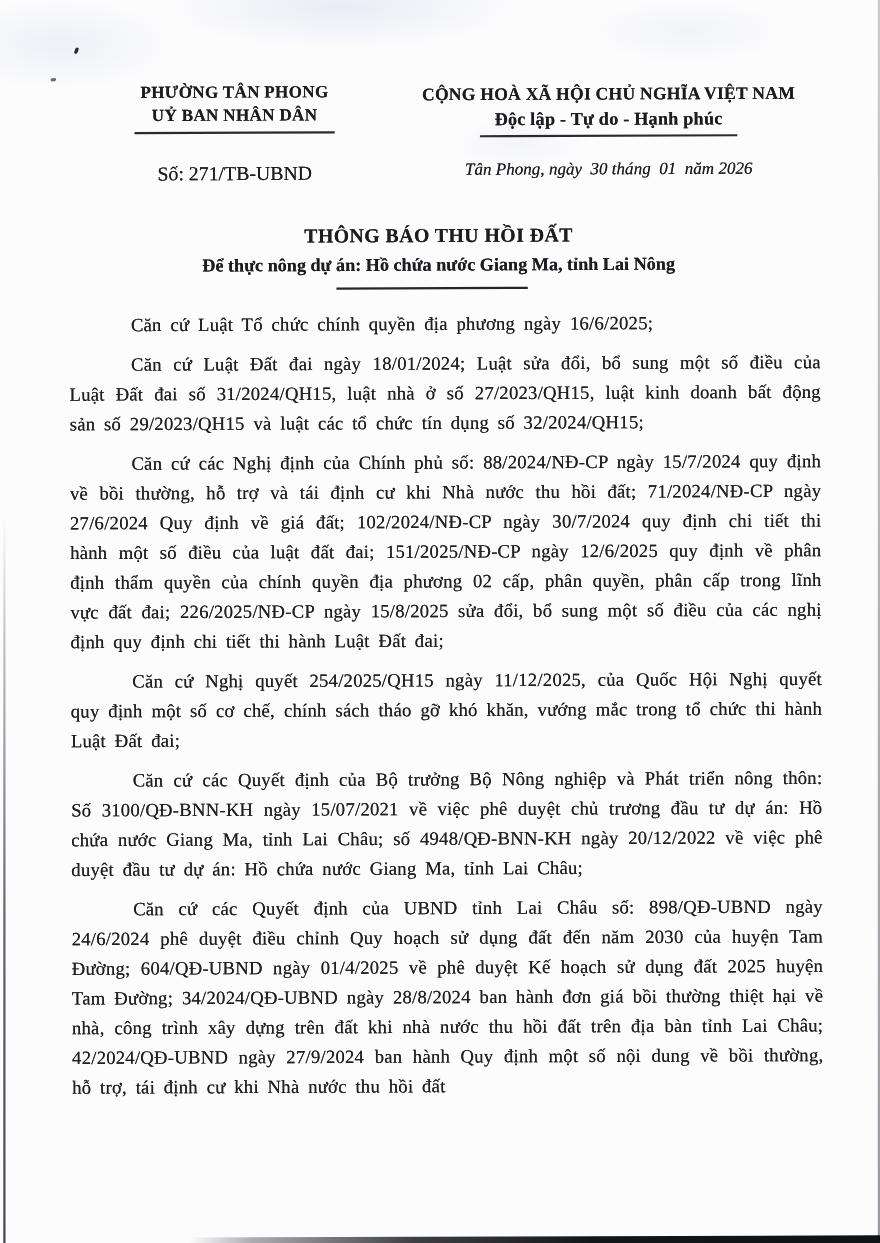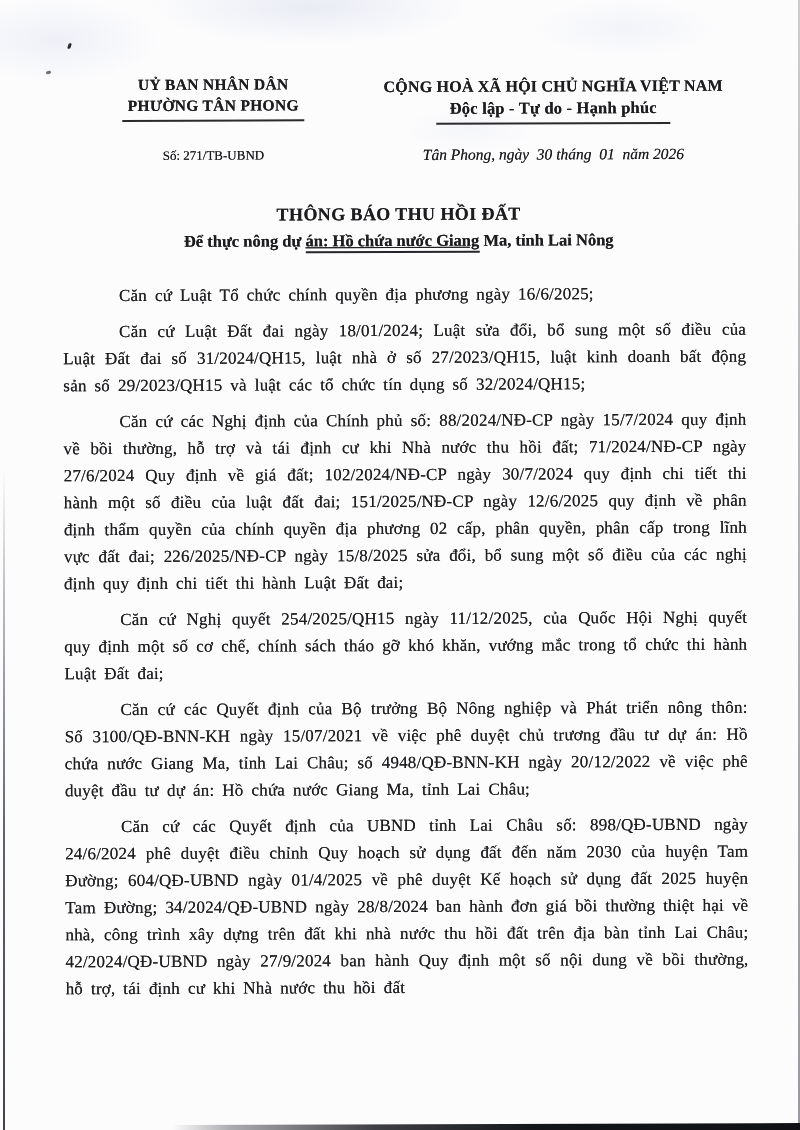--- a/index.html
+++ b/index.html
@@ -114,8 +114,8 @@
   <div class="sheet">
 
     <div class="issuer">
+      <div>PHƯỜNG TÂN PHONG</div>
       <div>UỶ BAN NHÂN DÂN</div>
-      <div>PHƯỜNG TÂN PHONG</div>
       <div class="issuer-underline"></div>
     </div>
 

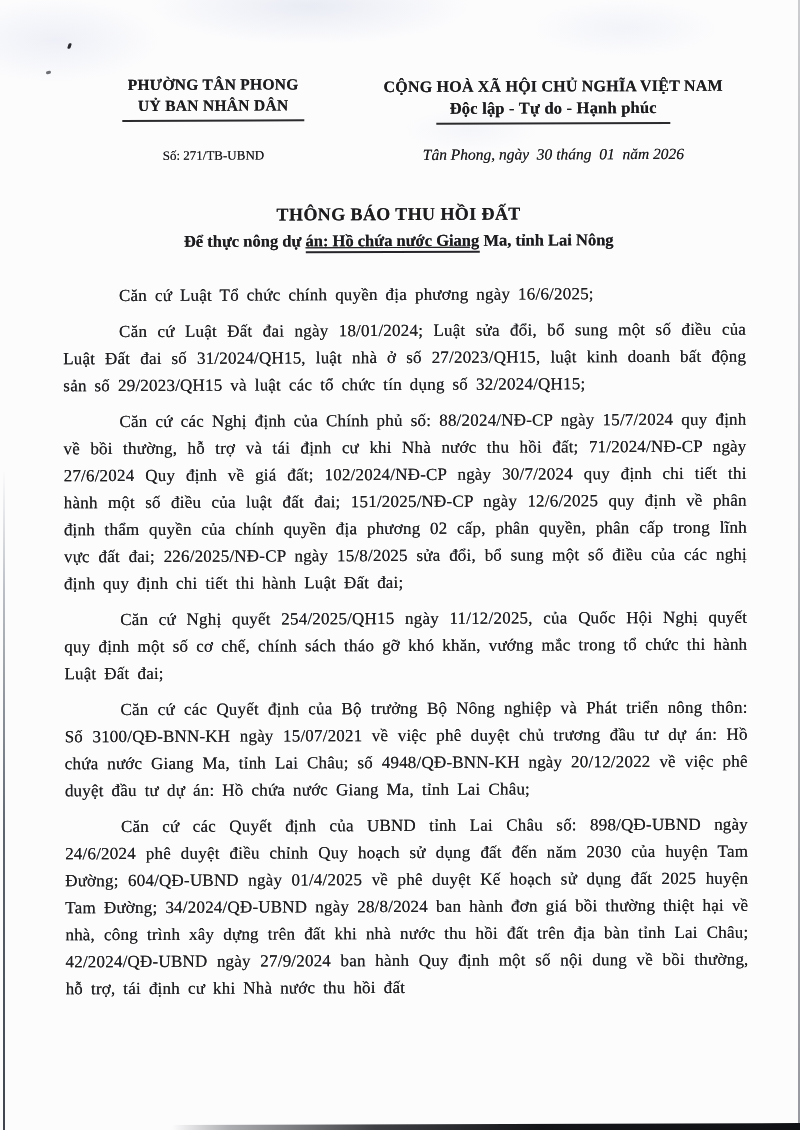--- a/index.html
+++ b/index.html
@@ -49,7 +49,7 @@
   }
   .doc-number{
     position:absolute; top:147px; left:88px; width:254px;
-    text-align:center; font-size:13px;
+    text-align:center; font-size:18px;
   }
   .date-line{
     position:absolute; top:146px; left:338px; width:434px;

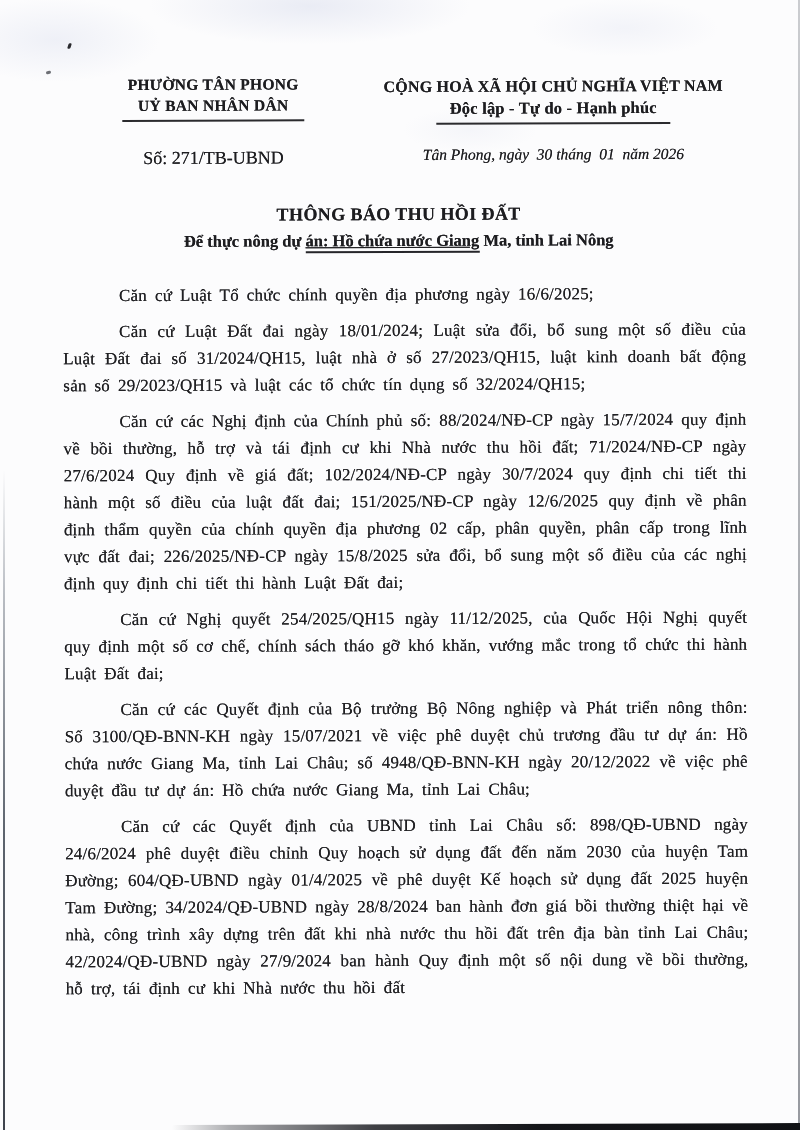--- a/index.html
+++ b/index.html
@@ -63,7 +63,7 @@
   }
   .title-main{font-size:18px; letter-spacing:0.4px; line-height:24px;}
   .title-sub{font-size:16.5px; line-height:25px; margin-top:2px;}
-  .title-sub .u{border-bottom:2px solid #26262a; padding-bottom:1px;text-decoration:underline;}
+  .title-sub .u{border-bottom:2px solid #26262a; padding-bottom:11px;}
   
   .body-text{
     position:absolute; top:281px; left:64px; width:683px;

